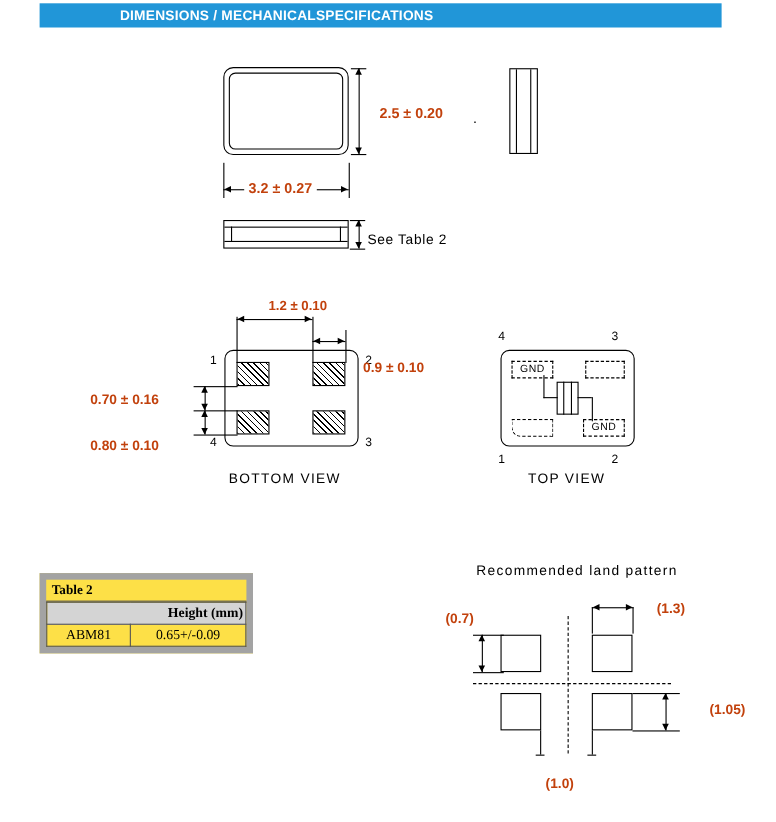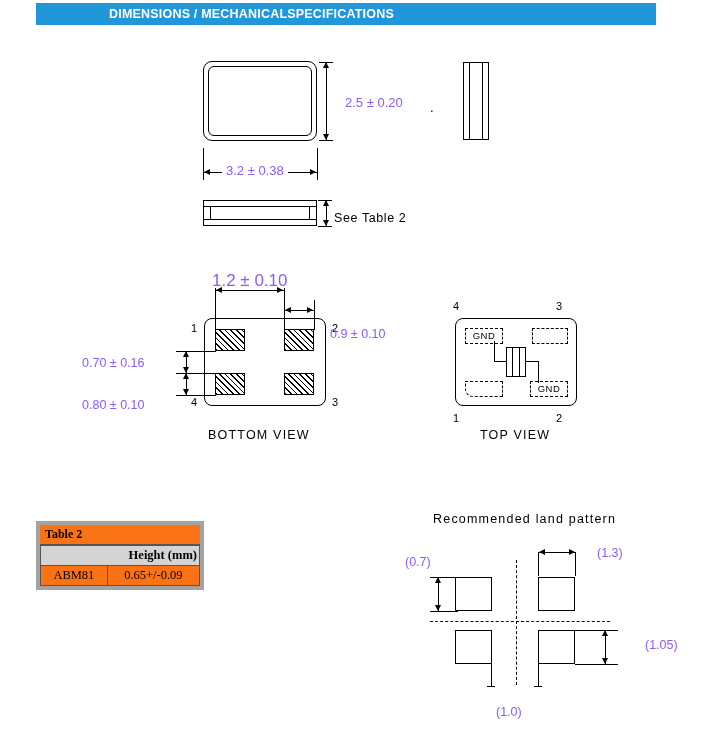--- a/index.html
+++ b/index.html
@@ -38,8 +38,8 @@
   
   .dim {
     position: absolute;
-    color: #8b5cf6;
-    font-weight: normal;
+    color: #c2410c;
+    font-weight: bold;
     font-family: "Liberation Sans", sans-serif;
     white-space: nowrap;
   }

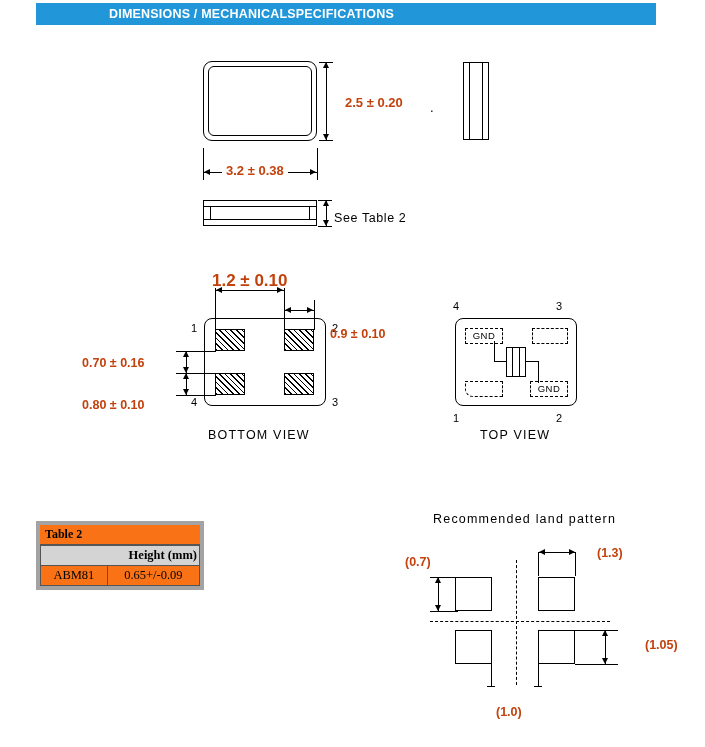--- a/index.html
+++ b/index.html
@@ -270,7 +270,7 @@
 <div class="lnh" style="left:203px; top:172px; width:114px;"></div>
 <div class="arrowhead-l" style="left:204px; top:168.5px;"></div>
 <div class="arrowhead-r" style="left:310px; top:168.5px;"></div>
-<div class="dim" style="left:222px; top:163px; font-size:13px; background:#fff; padding:0 4px;">3.2 ± 0.38</div>
+<div class="dim" style="left:222px; top:163px; font-size:13px; background:#fff; padding:0 4px;">3.2 ± 0.27</div>
 
 <div class="pkg-side">
   <div class="pkg-side-l"></div>

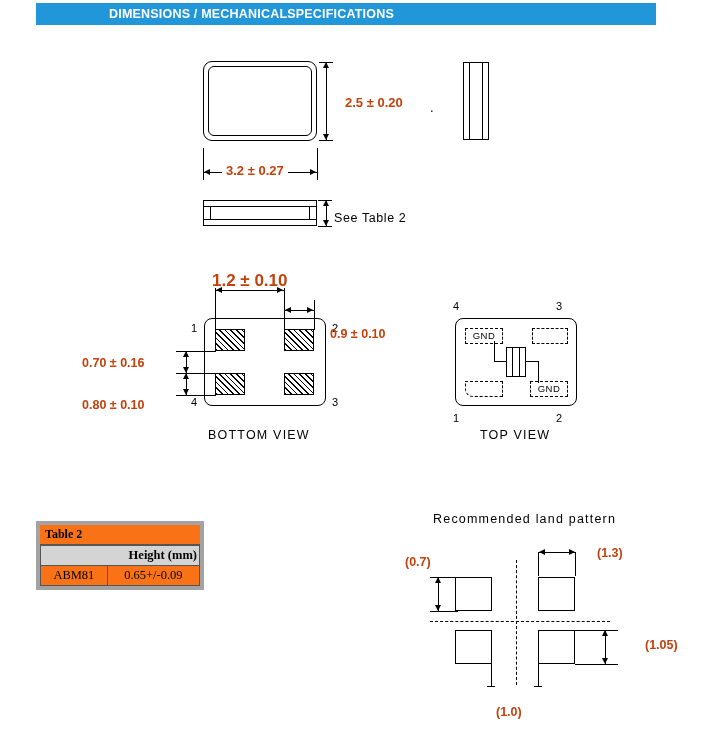--- a/index.html
+++ b/index.html
@@ -306,7 +306,7 @@
 <div class="lnh" style="left:215px; top:290px; width:69px;"></div>
 <div class="arrowhead-l" style="left:216px; top:286.5px;"></div>
 <div class="arrowhead-r" style="left:277px; top:286.5px;"></div>
-<div class="dim" style="left:212px; top:271px; font-size:17px;">1.2 ± 0.10</div>
+<div class="dim" style="left:244px; top:271px; font-size:12px;">1.2 ± 0.10</div>
 
 <div class="lnv" style="left:314px; top:300px; height:30px;"></div>
 <div class="lnh" style="left:284px; top:310px; width:30px;"></div>

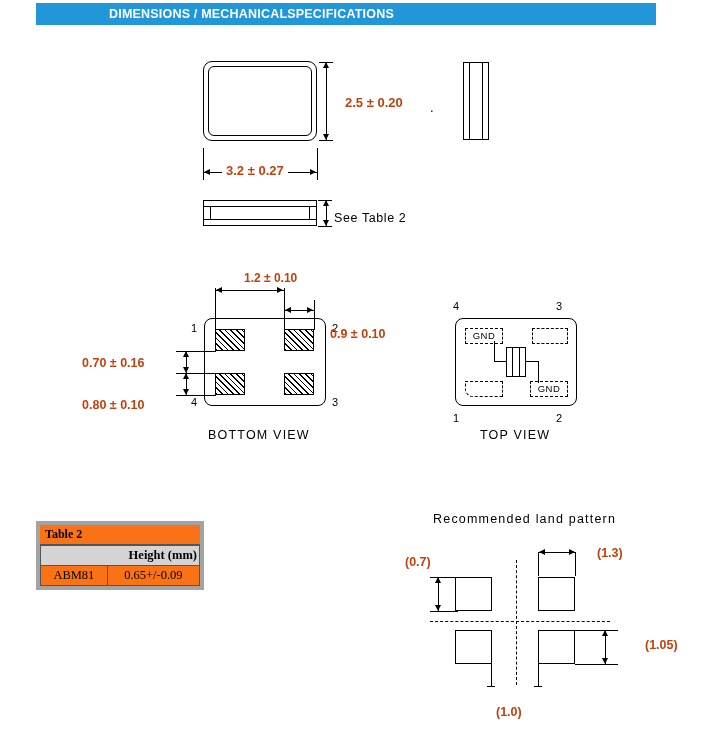--- a/index.html
+++ b/index.html
@@ -163,10 +163,10 @@
     position: absolute;
     left: 36px;
     top: 521px;
-    width: 168px;
-    border: 4px solid #a3a3a3;
-    box-sizing: border-box;
-    background: #f97316;
+    width: 194px;
+    border: 6px solid #a3a3a3;
+    box-sizing: border-box;
+    background: #fde047;
   }
   .table-title {
     font-family: "Liberation Serif", serif;

